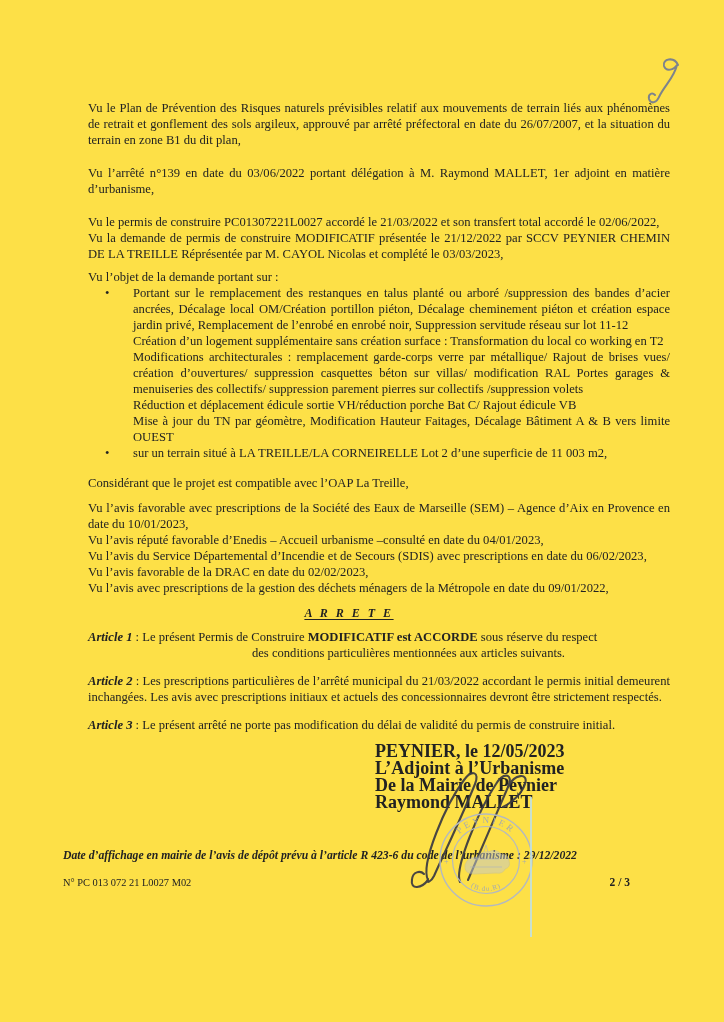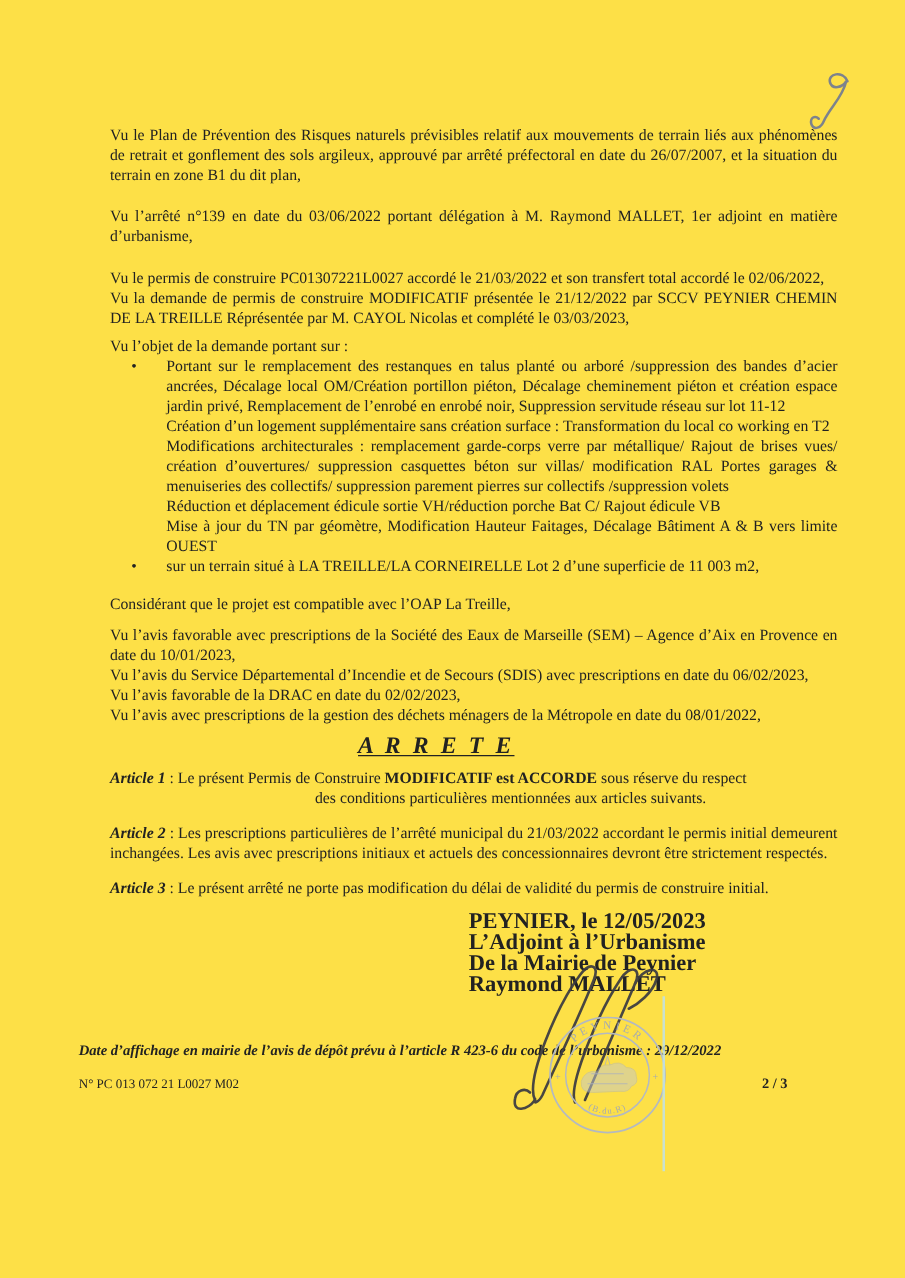--- a/index.html
+++ b/index.html
@@ -109,6 +109,7 @@
 
     <div class="mt9">
       <div class="para">Vu l’avis favorable avec prescriptions de la Société des Eaux de Marseille (SEM) – Agence d’Aix en Provence en date du 10/01/2023,</div>
+      <div class="line">Vu l’avis réputé favorable d’Enedis – Accueil urbanisme –consulté en date du 04/01/2023,</div>
       <div class="line">Vu l’avis du Service Départemental d’Incendie et de Secours (SDIS) avec prescriptions en date du 06/02/2023,</div>
       <div class="line">Vu l’avis favorable de la DRAC en date du 02/02/2023,</div>
       <div class="line">Vu l’avis avec prescriptions de la gestion des déchets ménagers de la Métropole en date du 08/01/2022,</div>

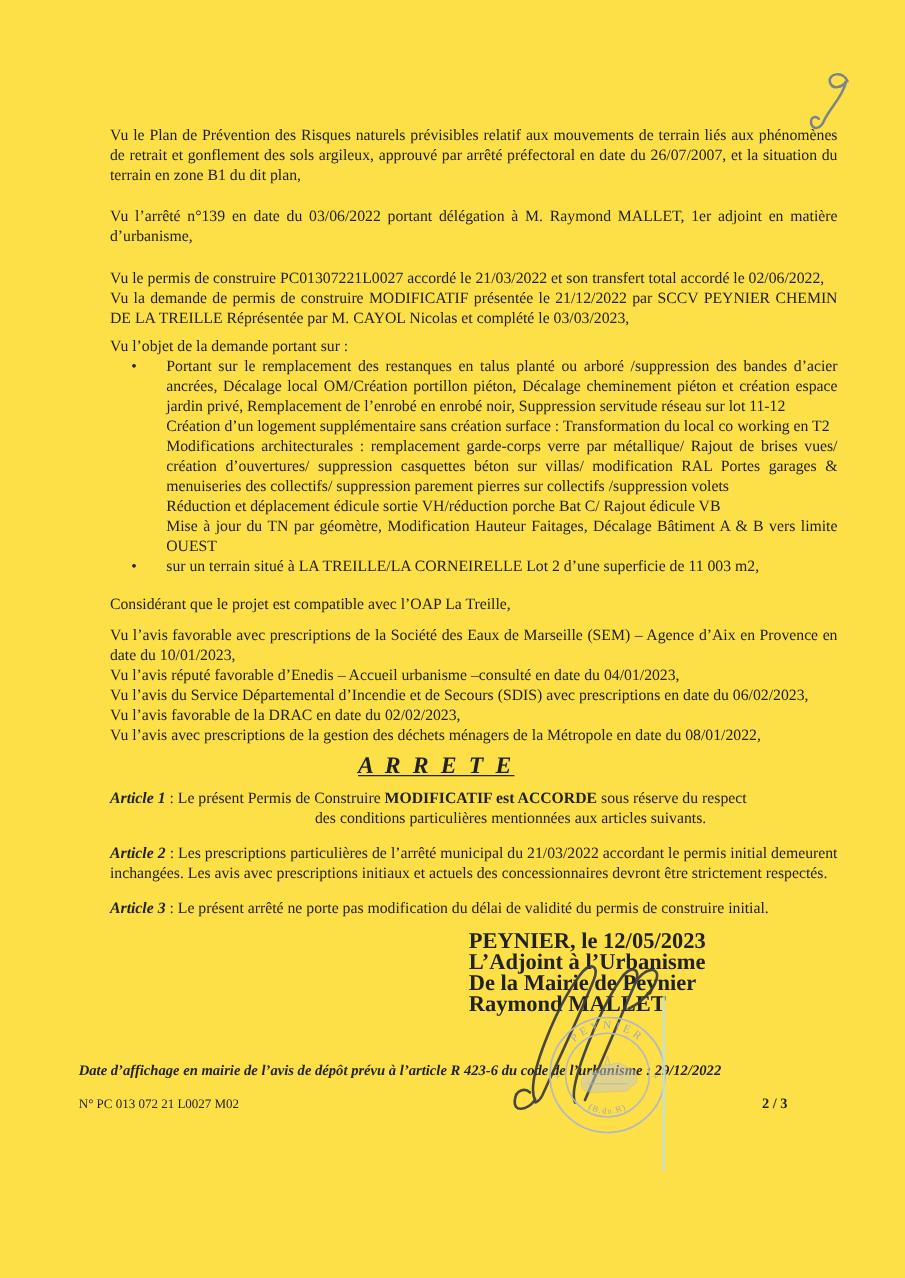--- a/index.html
+++ b/index.html
@@ -112,7 +112,7 @@
       <div class="line">Vu l’avis réputé favorable d’Enedis – Accueil urbanisme –consulté en date du 04/01/2023,</div>
       <div class="line">Vu l’avis du Service Départemental d’Incendie et de Secours (SDIS) avec prescriptions en date du 06/02/2023,</div>
       <div class="line">Vu l’avis favorable de la DRAC en date du 02/02/2023,</div>
-      <div class="line">Vu l’avis avec prescriptions de la gestion des déchets ménagers de la Métropole en date du 08/01/2022,</div>
+      <div class="line">Vu l’avis avec prescriptions de la gestion des déchets ménagers de la Métropole en date du 09/01/2022,</div>
     </div>
 
     <div class="arrete-wrap">

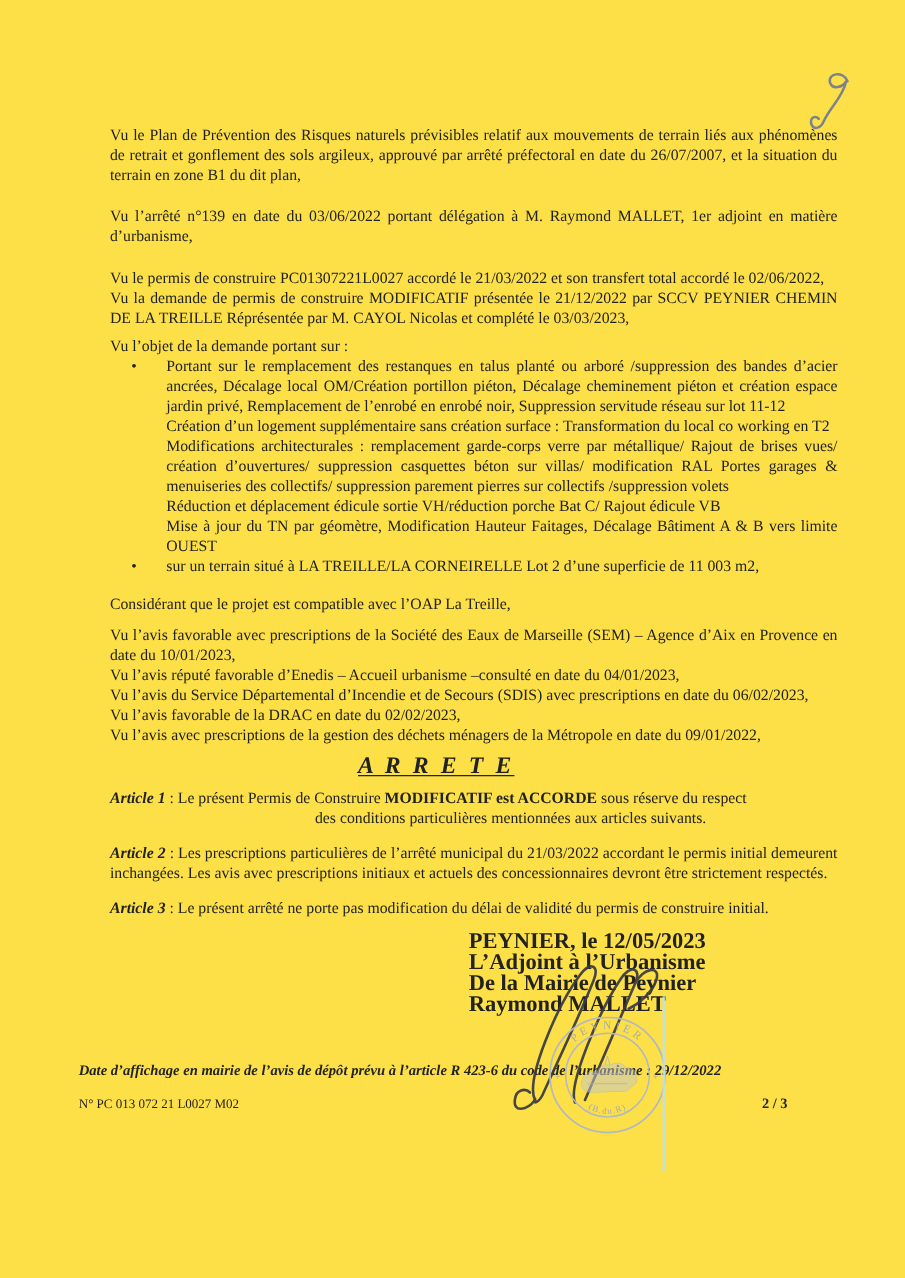--- a/index.html
+++ b/index.html
@@ -36,7 +36,7 @@
   
   .arrete-wrap{text-align:center;margin-top:9px;transform:translateX(-30px);}
   .arrete{
-    font-weight:bold;font-style:italic;font-size:19px;letter-spacing:2.5px;
+    font-weight:bold;font-style:italic;font-size:12px;letter-spacing:2.5px;
     text-decoration:underline;text-underline-offset:2px;
   }
 

